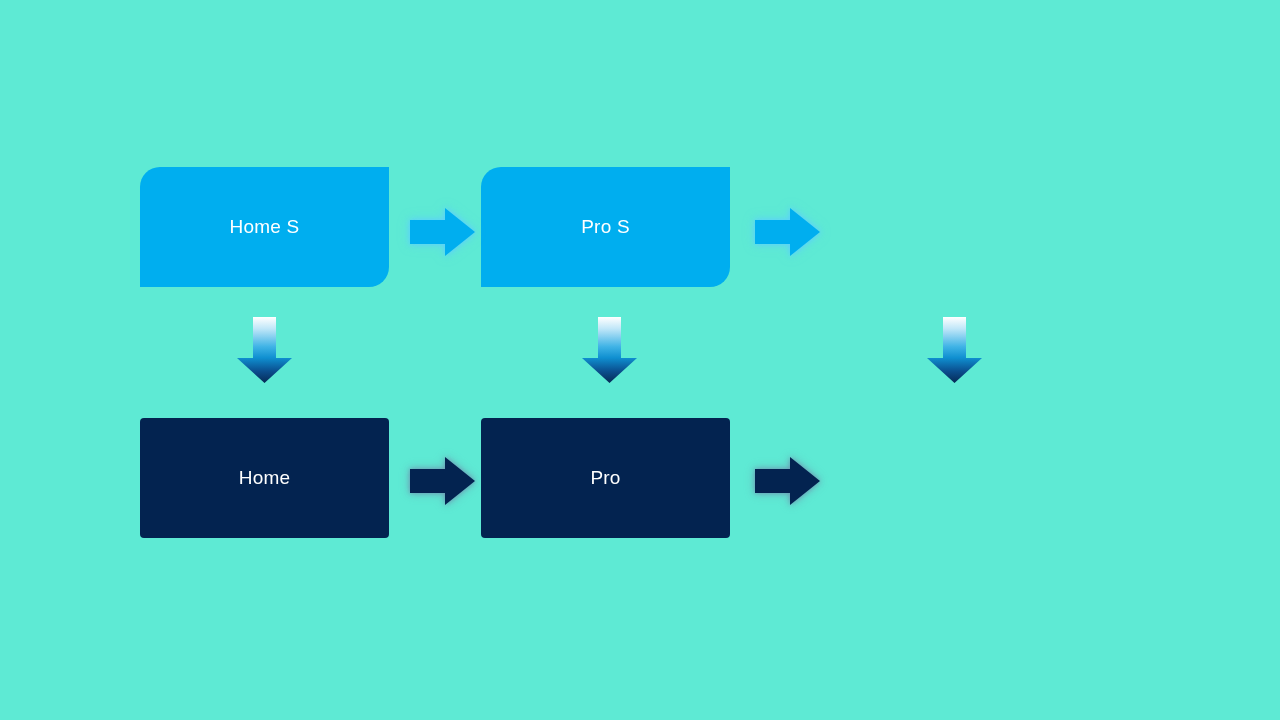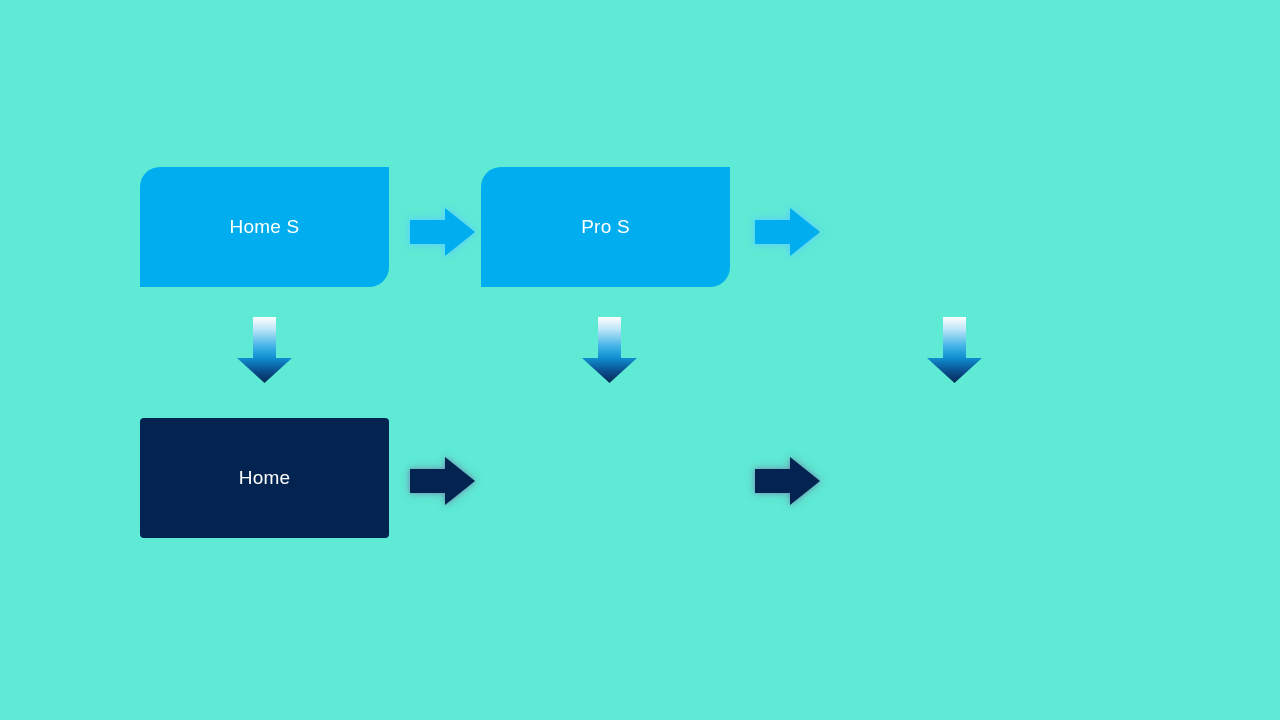--- a/index.html
+++ b/index.html
@@ -128,6 +128,9 @@
   <div class="node bottom col-1">
     <span>Home</span>
   </div>
+  <div class="node bottom col-2">
+    <span>Pro</span>
+  </div>
 
   <svg class="h-arrow row-bottom gap-1 navy" viewBox="0 0 65 48">
     <path d="M0 12 L35 12 L35 0 L65 24 L35 48 L35 36 L0 36 Z"></path>

